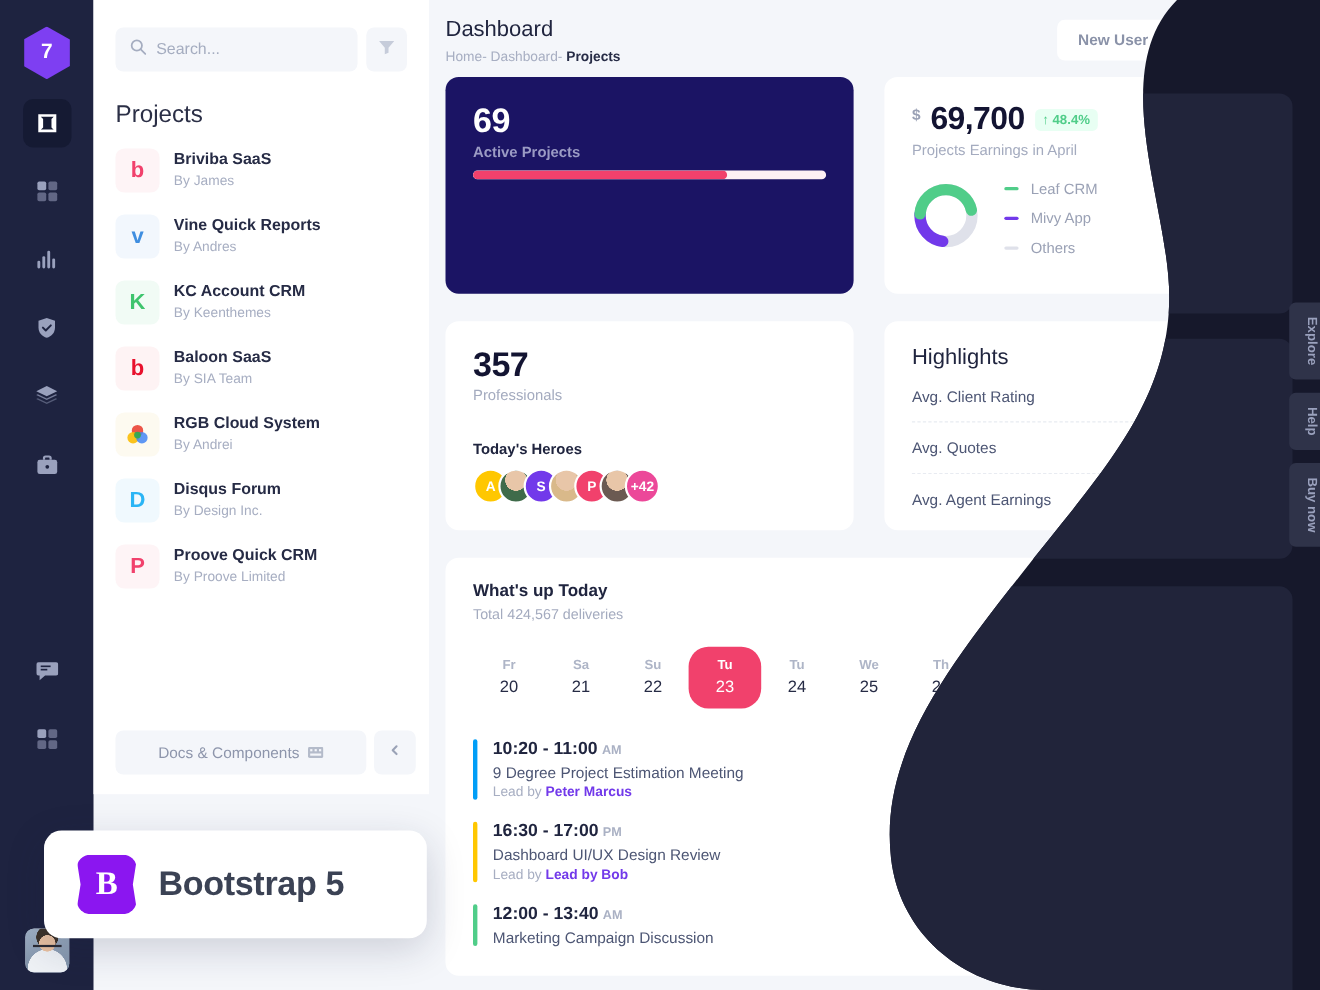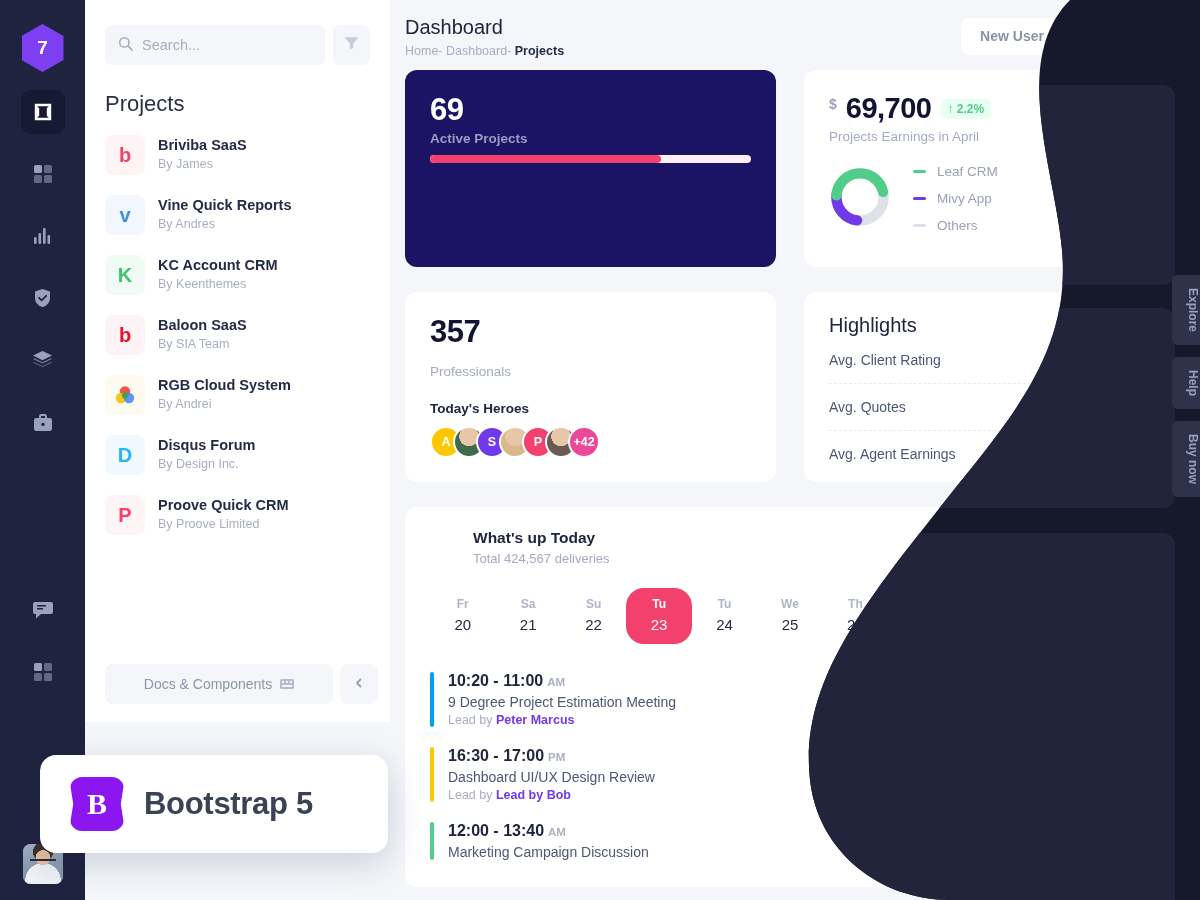--- a/index.html
+++ b/index.html
@@ -497,7 +497,7 @@
           <span class="earn-amt">69,700</span>
           <span class="badge-up">
             <span>↑</span>
-            <span>2.2%</span>
+            <span>48.4%</span>
           </span>
         </div>
         <div class="earn-sub">Projects Earnings in April</div>

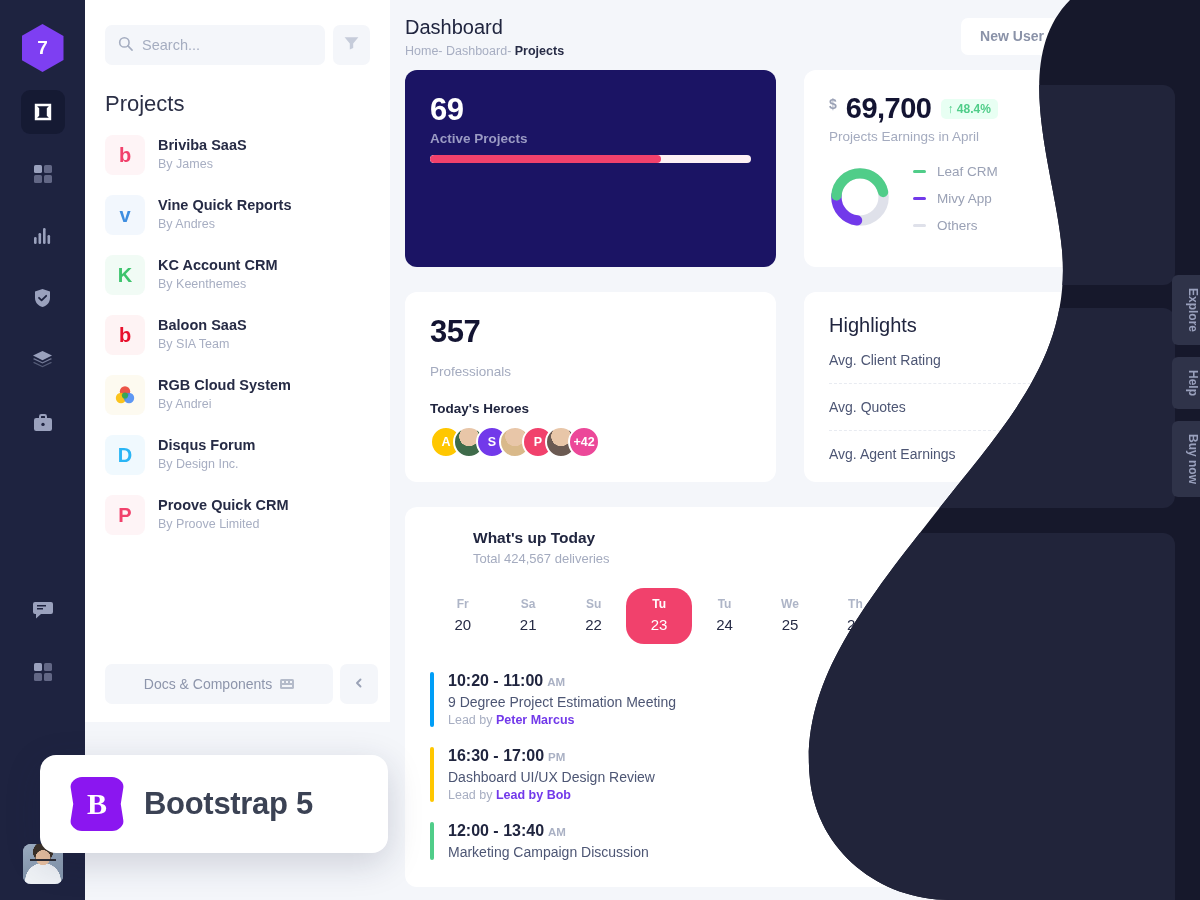--- a/index.html
+++ b/index.html
@@ -156,7 +156,7 @@
   
   .card-pro { padding: 22px 25px 24px 25px; height: 190px; display: flex; flex-direction: column; }
   .pro-num { font-size: 31px; color: #131432; font-weight: bold; letter-spacing: -0.5px; }
-  .pro-sub { font-size: 13.5px; color: #a4abbf; margin-top: 14px; }
+  .pro-sub { font-size: 13.5px; color: #a4abbf; margin-top: 2px; }
   .heroes-title { font-size: 13.5px; color: #20253f; font-weight: bold; margin-top: auto; }
   .heroes { display: flex; margin-top: 10px; }
   .hero {

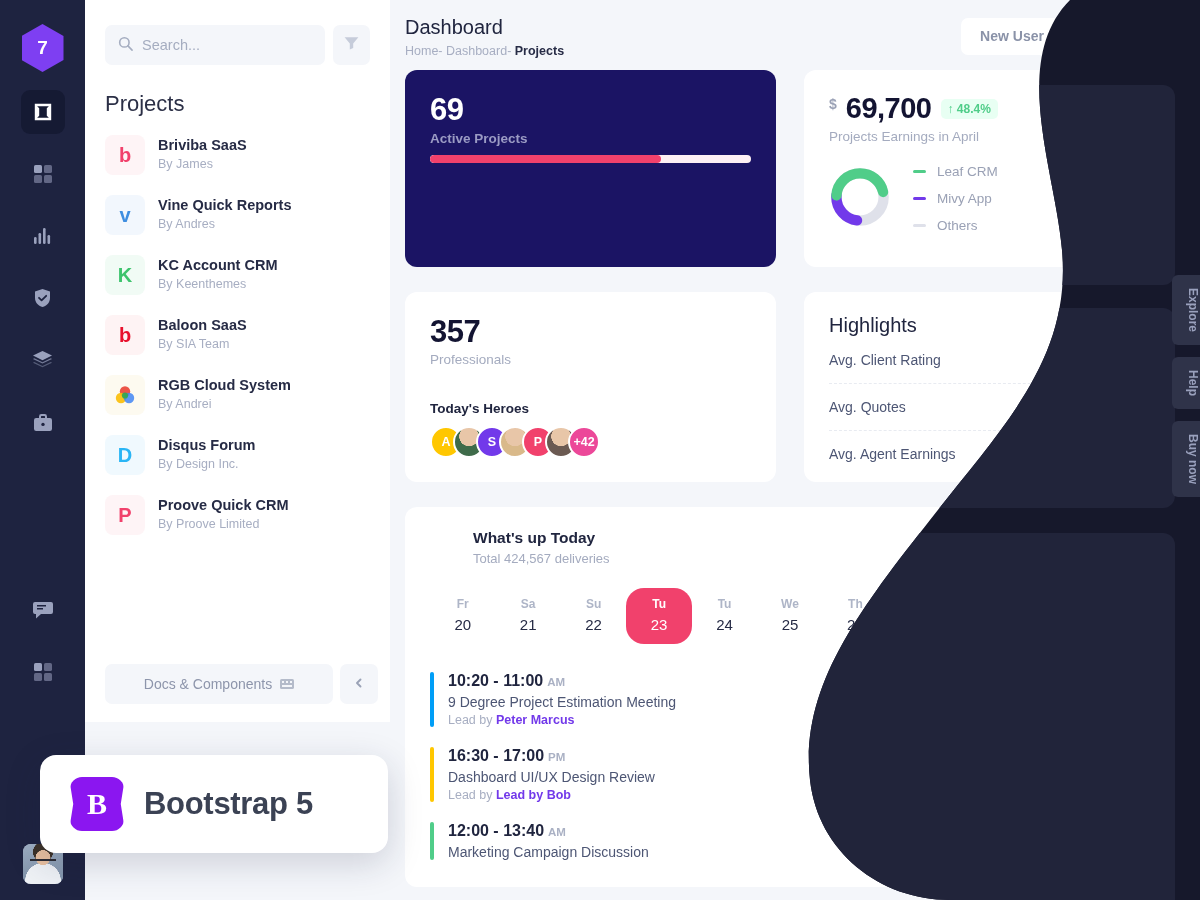--- a/index.html
+++ b/index.html
@@ -181,7 +181,7 @@
   
   .wide { padding: 0 25px 0 15px; margin-top: 25px; }
   .card-wide { background: #fff; border-radius: 12px; padding: 22px 25px 10px 25px; height: 380px; }
-  .wu-head { display: flex; justify-content: space-between; align-items: flex-start; margin-left: 43px; }
+  .wu-head { display: flex; justify-content: space-between; align-items: flex-start; }
   .wu-title { font-size: 15.5px; color: #20253f; font-weight: bold; }
   .wu-sub { font-size: 13px; color: #a4abbf; margin-top: 4px; }
   .report-btn {

